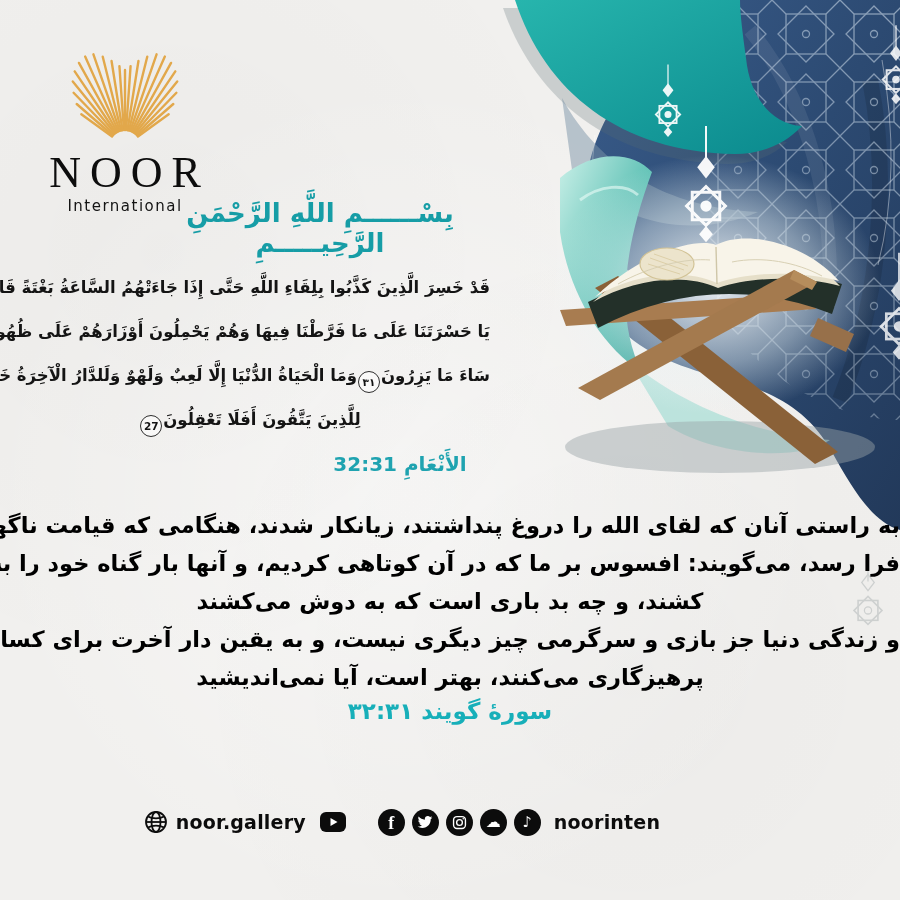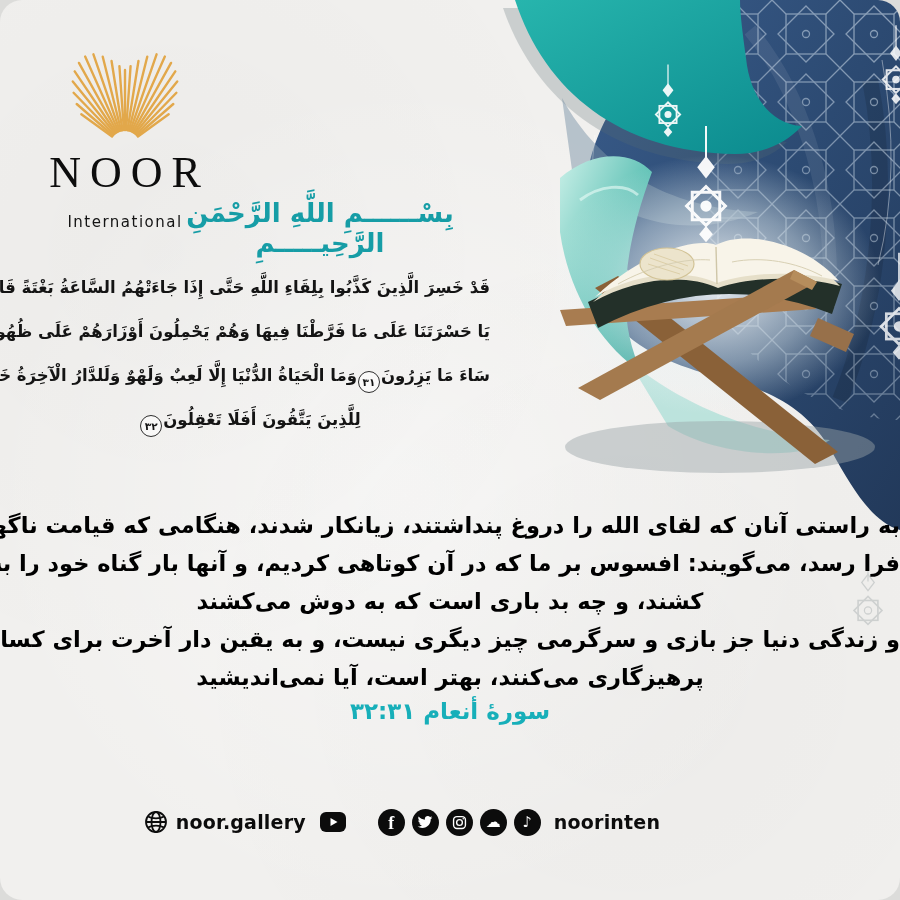--- a/index.html
+++ b/index.html
@@ -12,7 +12,6 @@
       radial-gradient(circle at 45% 55%, rgba(255,255,255,0.5), transparent 60%);
     font-family:"DejaVu Sans","Liberation Sans",sans-serif;
     color:#111;
-    border-radius:22px;
   }
   
   .brand{position:absolute;left:20px;top:28px;width:210px;text-align:center;}

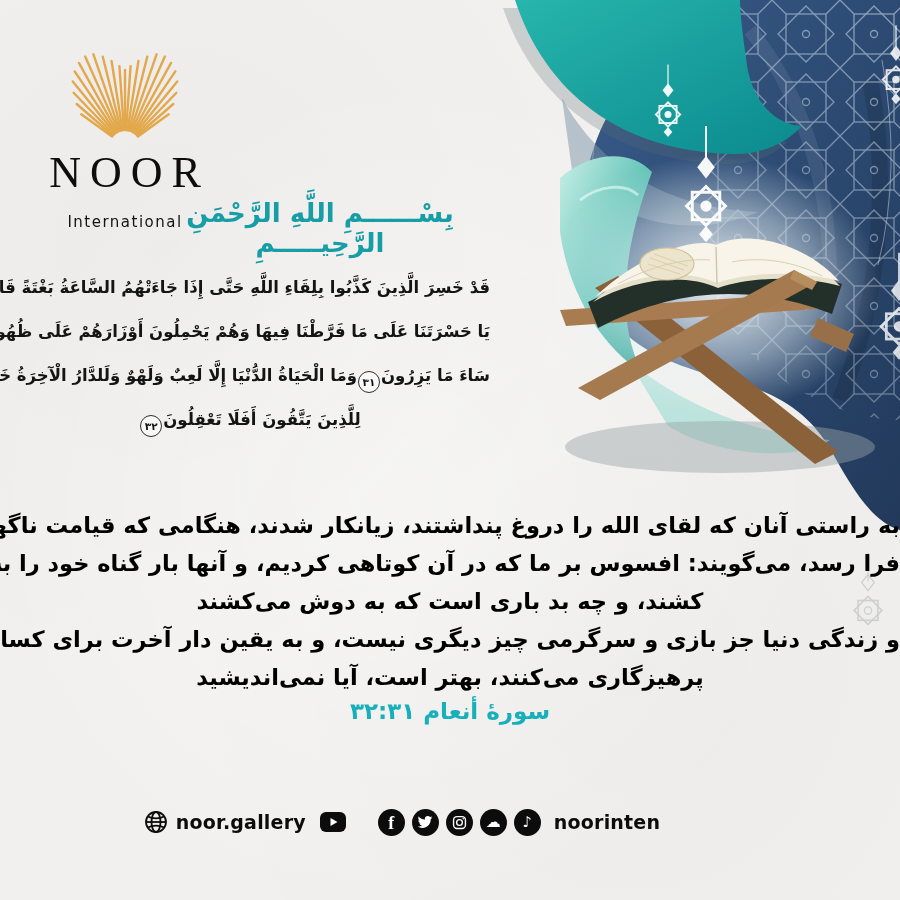--- a/index.html
+++ b/index.html
@@ -21,7 +21,7 @@
     font-size:44px;letter-spacing:9px;color:#0d0d0d;line-height:1.05;
     margin-top:2px;text-indent:9px;
   }
-  .brand-sub{font-size:15px;letter-spacing:1.5px;color:#141414;margin-top:17px;}
+  .brand-sub{font-size:15px;letter-spacing:1.5px;color:#141414;margin-top:1px;}
   
   .artwork{position:absolute;top:0;right:0;width:400px;height:660px;pointer-events:none;}
   

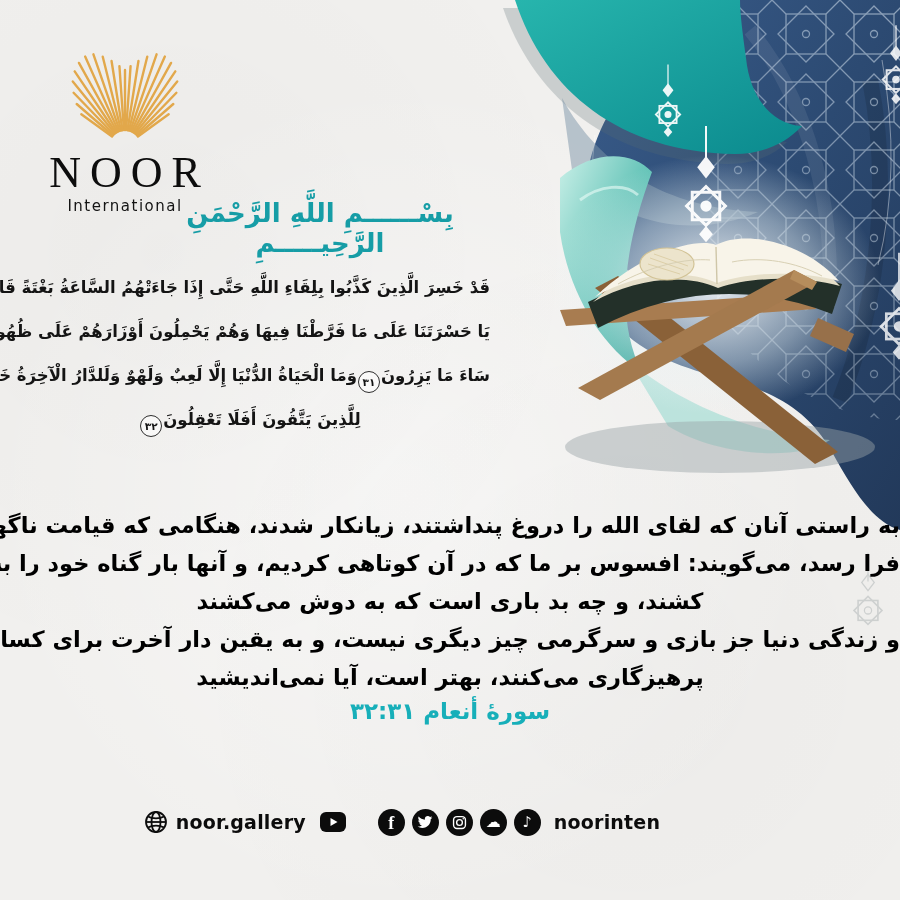--- a/index.html
+++ b/index.html
@@ -241,7 +241,7 @@
     <div class="vline">قَدْ خَسِرَ الَّذِينَ كَذَّبُوا بِلِقَاءِ اللَّهِ حَتَّى إِذَا جَاءَتْهُمُ السَّاعَةُ بَغْتَةً قَالُوا</div>
     <div class="vline">يَا حَسْرَتَنَا عَلَى مَا فَرَّطْنَا فِيهَا وَهُمْ يَحْمِلُونَ أَوْزَارَهُمْ عَلَى ظُهُورِهِمْ أَلَا</div>
     <div class="vline"><span>سَاءَ مَا يَزِرُونَ</span><span class="ayah-marker">٣١</span><span>وَمَا الْحَيَاةُ الدُّنْيَا إِلَّا لَعِبٌ وَلَهْوٌ وَلَلدَّارُ الْآخِرَةُ خَيْرٌ</span></div>
-    <div class="vline"><span>لِلَّذِينَ يَتَّقُونَ أَفَلَا تَعْقِلُونَ</span><span class="ayah-marker">٣٢</span></div>
+    <div class="vline"><span>لِلَّذِينَ يَتَّقُونَ أَفَلَا تَعْقِلُونَ</span><span class="ayah-marker">27</span></div>
   </div>
 
   <div class="translation">

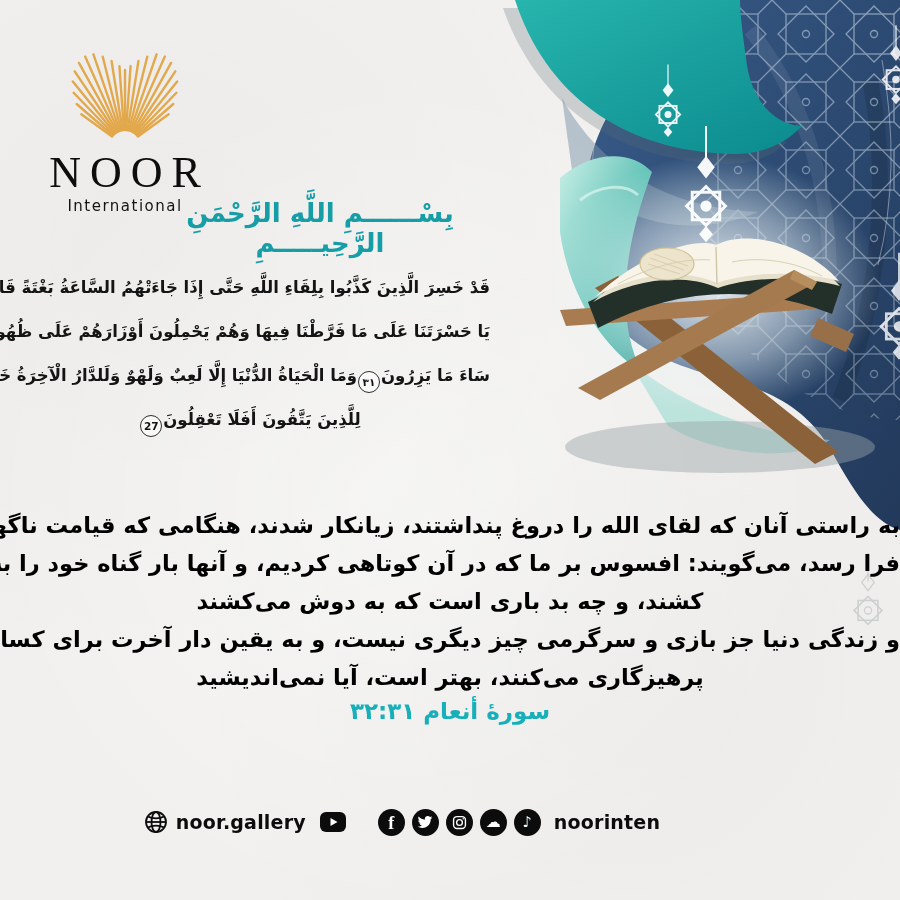--- a/index.html
+++ b/index.html
@@ -243,6 +243,7 @@
     <div class="vline"><span>سَاءَ مَا يَزِرُونَ</span><span class="ayah-marker">٣١</span><span>وَمَا الْحَيَاةُ الدُّنْيَا إِلَّا لَعِبٌ وَلَهْوٌ وَلَلدَّارُ الْآخِرَةُ خَيْرٌ</span></div>
     <div class="vline"><span>لِلَّذِينَ يَتَّقُونَ أَفَلَا تَعْقِلُونَ</span><span class="ayah-marker">27</span></div>
   </div>
+  <div class="verse-ref">الأَنْعَامِ 32:31</div>
 
   <div class="translation">
     <div class="tline">به راستی آنان که لقای الله را دروغ پنداشتند، زیانکار شدند، هنگامی که قیامت ناگهان بر آنها</div>

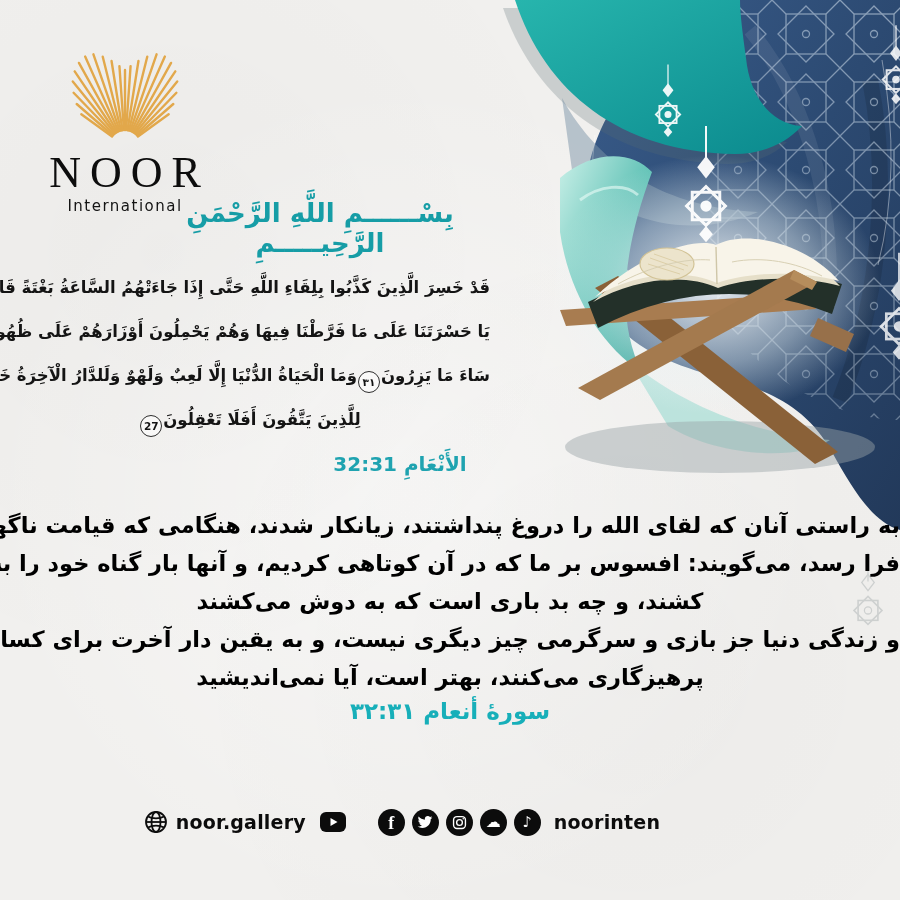--- a/index.html
+++ b/index.html
@@ -252,7 +252,7 @@
     <div class="tline">و زندگی دنیا جز بازی و سرگرمی چیز دیگری نیست، و به یقین دار آخرت برای کسانی که</div>
     <div class="tline">پرهیزگاری می‌کنند، بهتر است، آیا نمی‌اندیشید</div>
   </div>
-  <div class="translation-ref">سورهٔ أنعام ۳۲:۳۱</div>
+  <div class="translation-ref">سورهٔ گویند ۳۲:۳۱</div>
 
   <div class="footer">
     <div class="grp">

